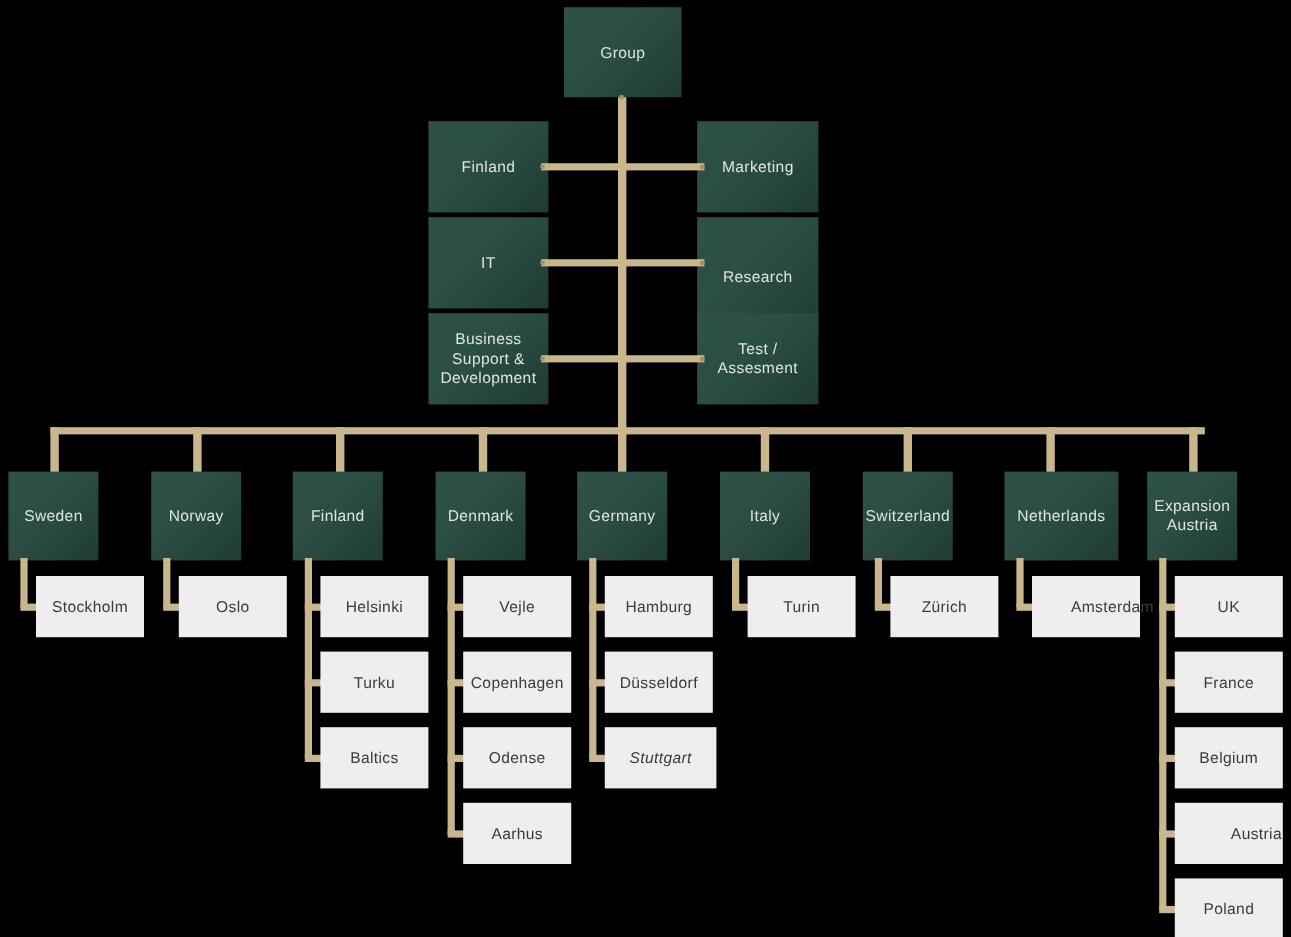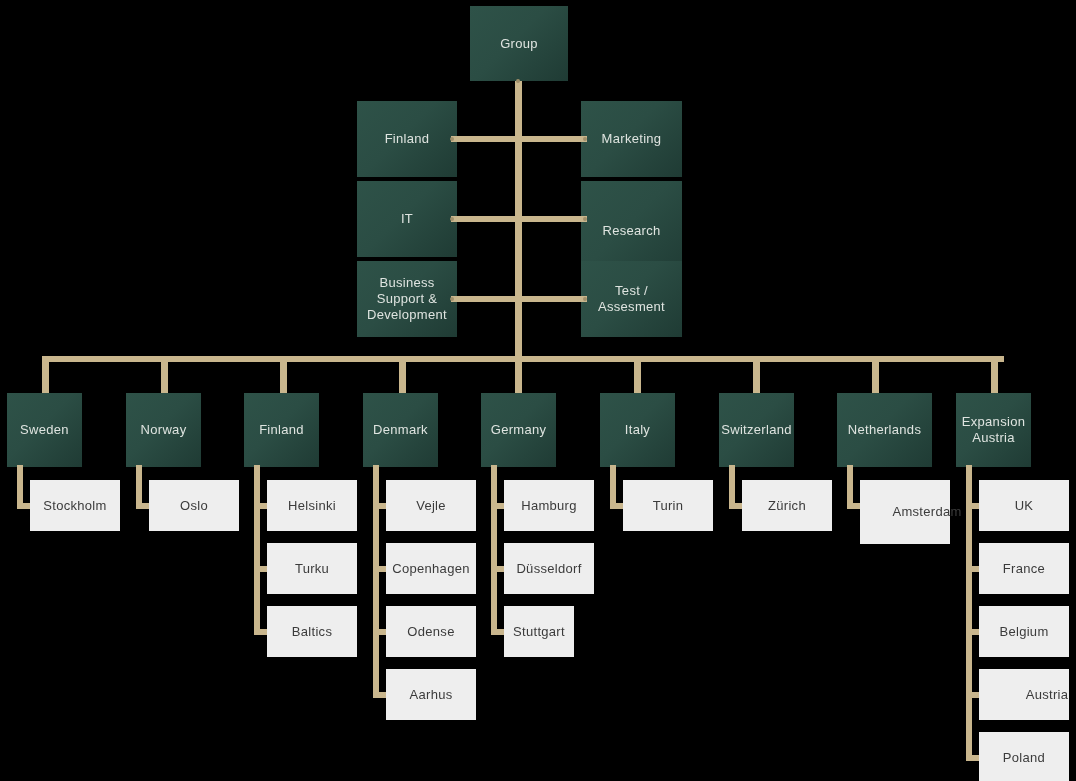--- a/index.html
+++ b/index.html
@@ -242,7 +242,7 @@
   <div class="conn" style="left:847px; top:465px; width:6px; height:41px;"></div>
   <div class="conn" style="left:847px; top:503px; width:18px; height:6px;"></div>
   <div class="conn-dot" style="left:863px; top:504px;"></div>
-  <div class="node node-unit" style="left:860px; top:480px; width:90px; height:64px;padding-left:44px;">
+  <div class="node node-unit" style="left:860px; top:480px; width:90px; height:51px;padding-left:44px;">
     <span class="node-label">Amsterdam</span>
   </div>
 

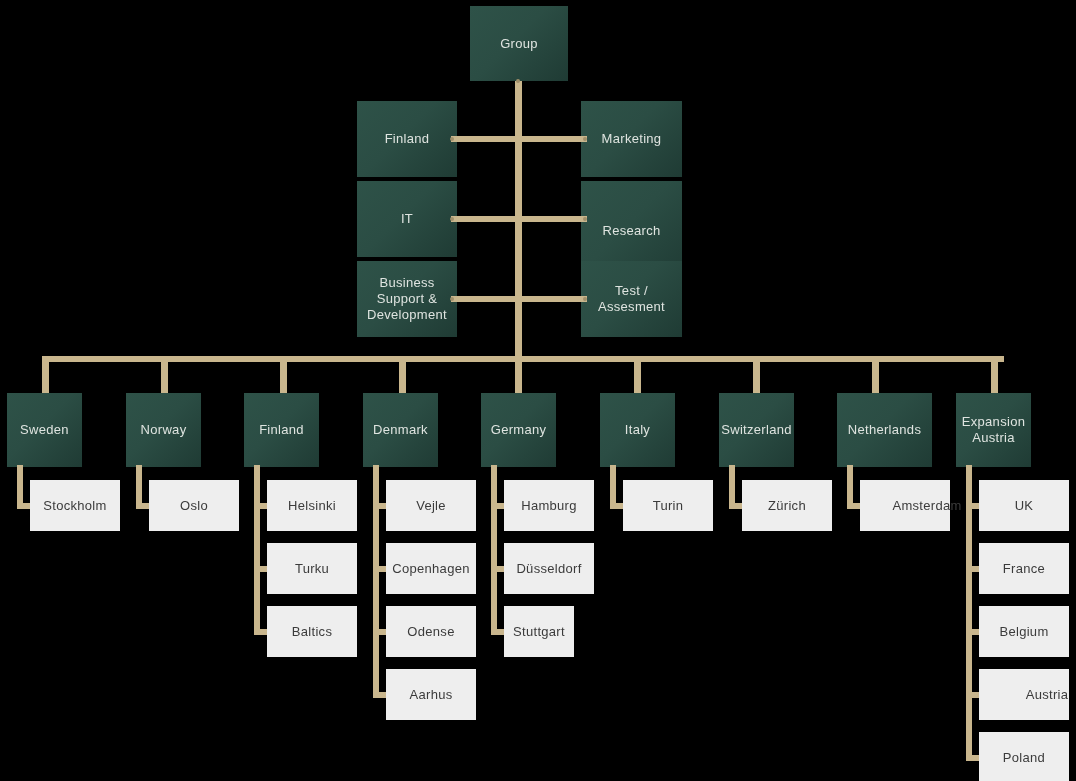--- a/index.html
+++ b/index.html
@@ -221,7 +221,7 @@
   <div class="node node-unit" style="left:504px; top:480px; width:90px; height:51px;">
     <span class="node-label">Hamburg</span>
   </div>
-  <div class="node node-unit" style="left:504px; top:606px; width:70px; height:51px;">
+  <div class="node node-unit" style="left:504px; top:606px; width:93px; height:51px;font-style:italic;">
     <span class="node-label">Stuttgart</span>
   </div>
 

